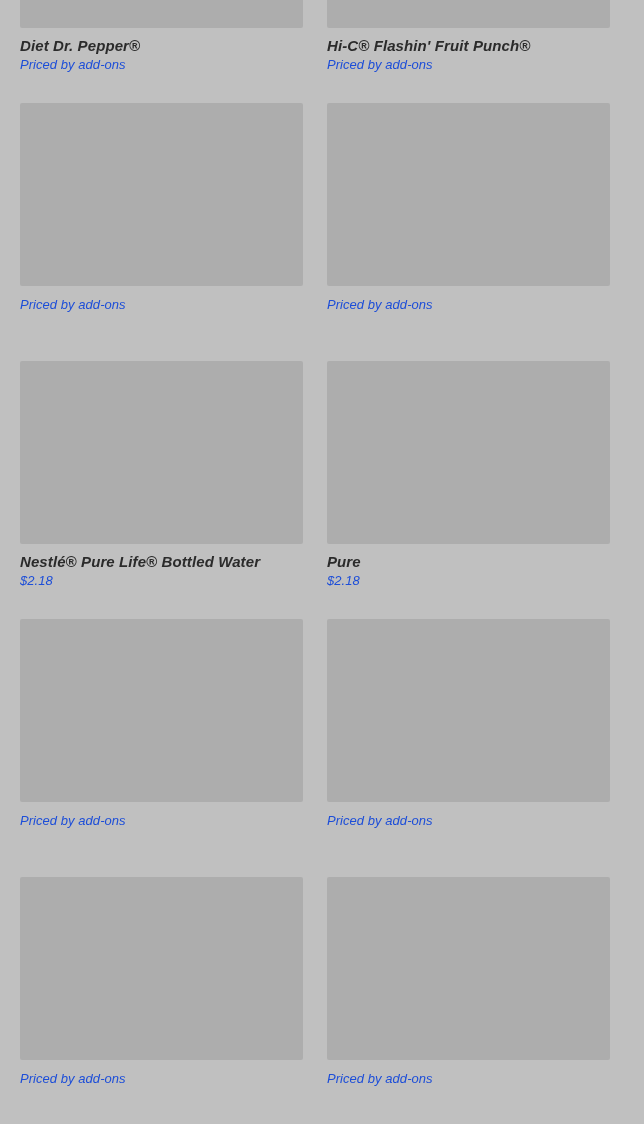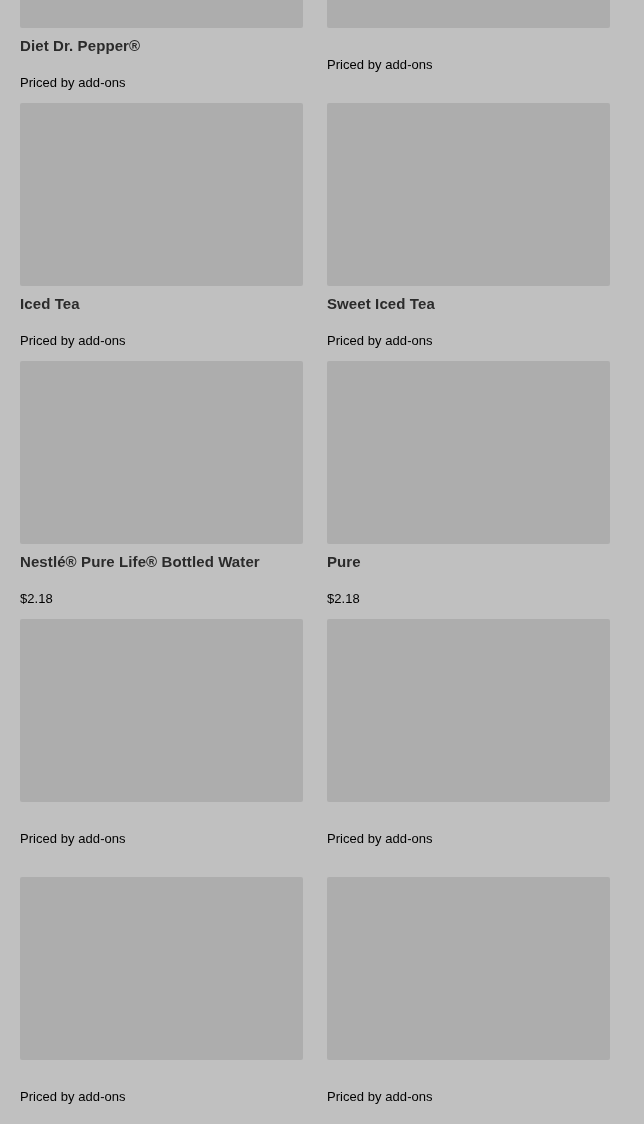--- a/index.html
+++ b/index.html
@@ -48,6 +48,7 @@
 
   .product-info {
     padding-top: 9px;
+    font-style: italic;
   }
 
   .product-title {

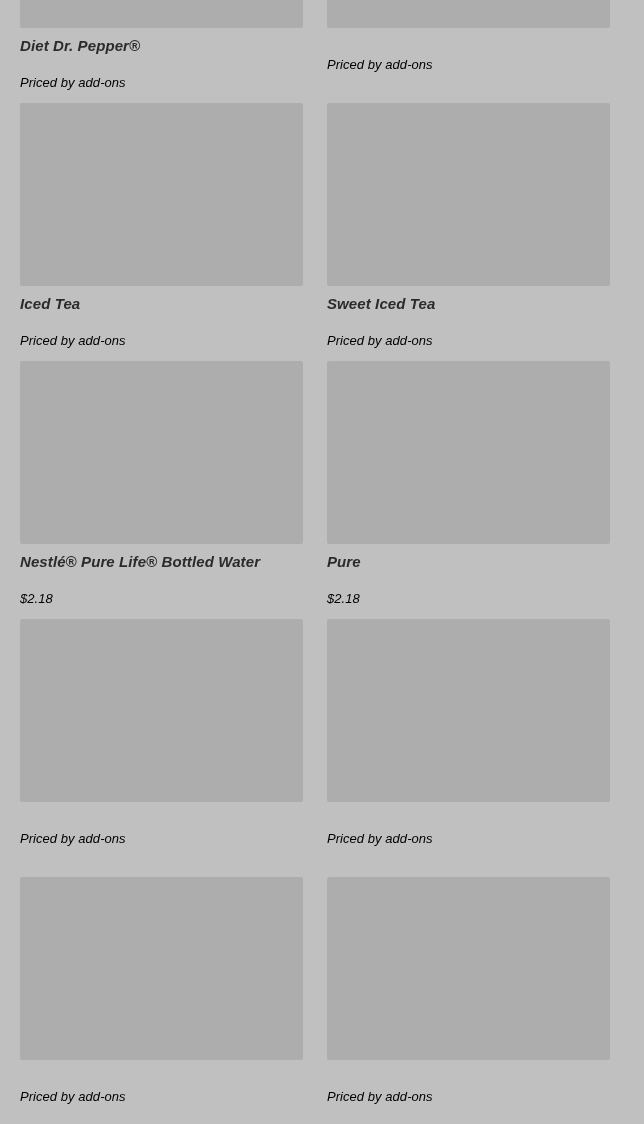--- a/index.html
+++ b/index.html
@@ -84,6 +84,7 @@
     <div class="product-card">
       <div class="product-image"></div>
       <div class="product-info">
+        <div class="product-title">Hi-C® Flashin' Fruit Punch®</div>
         <div class="product-meta">Priced by add-ons</div>
       </div>
     </div>

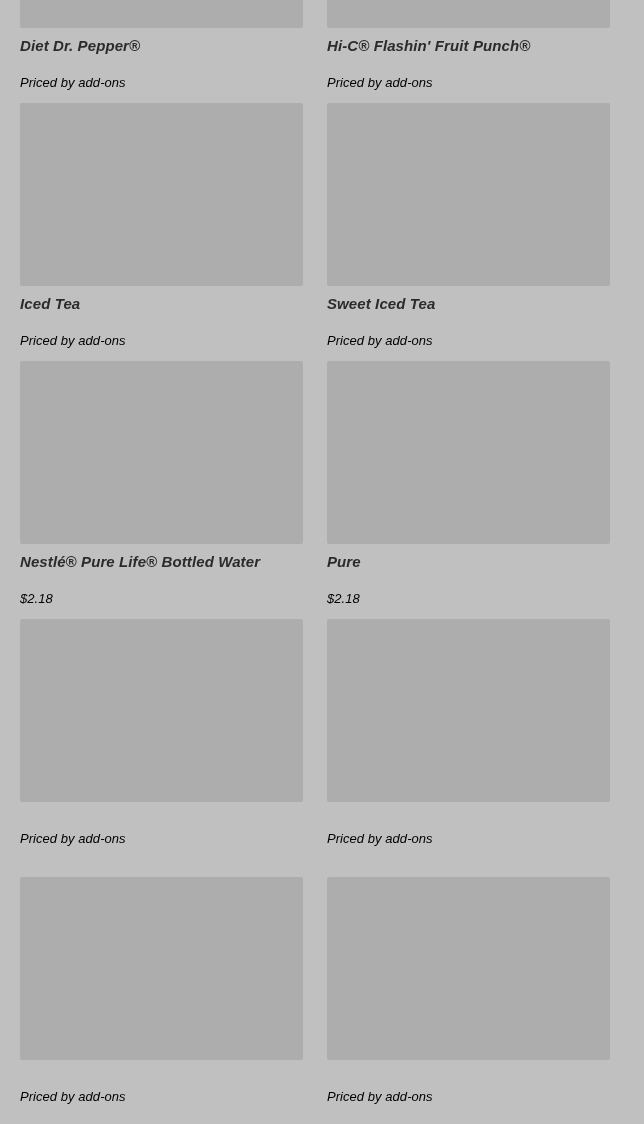--- a/index.html
+++ b/index.html
@@ -63,9 +63,9 @@
   .product-meta {
     font-size: 13px;
     font-weight: normal;
-    color: #000000;
+    color: #1d4ed8;
     line-height: 16px;
-    margin-top: 20px;
+    margin-top: 2px;
     letter-spacing: 0.05px;
     white-space: nowrap;
   }

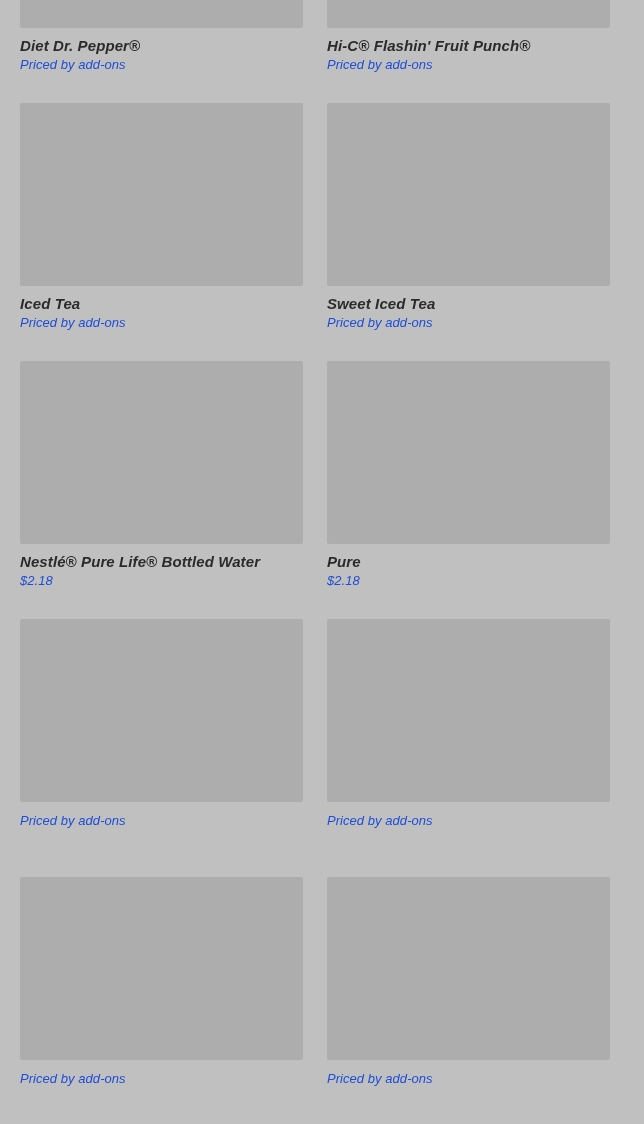--- a/index.html
+++ b/index.html
@@ -91,7 +91,6 @@
     <div class="product-card">
       <div class="product-image"></div>
       <div class="product-info">
-        <div class="product-title">Iced Tea</div>
         <div class="product-meta">Priced by add-ons</div>
       </div>
     </div>

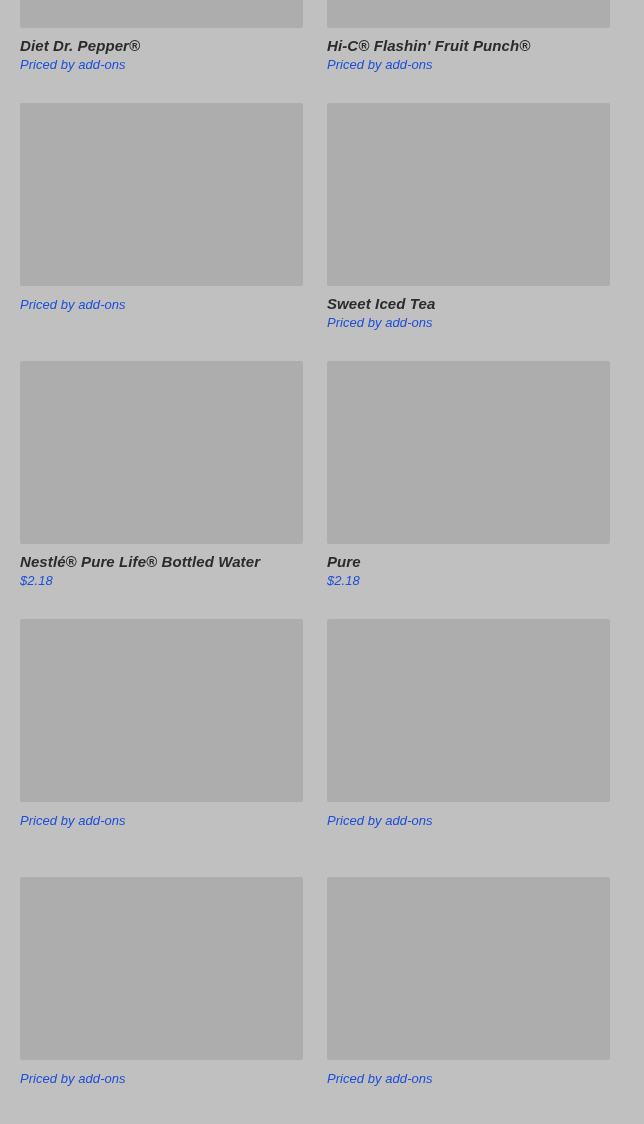--- a/index.html
+++ b/index.html
@@ -97,7 +97,6 @@
     <div class="product-card">
       <div class="product-image"></div>
       <div class="product-info">
-        <div class="product-title">Sweet Iced Tea</div>
         <div class="product-meta">Priced by add-ons</div>
       </div>
     </div>

